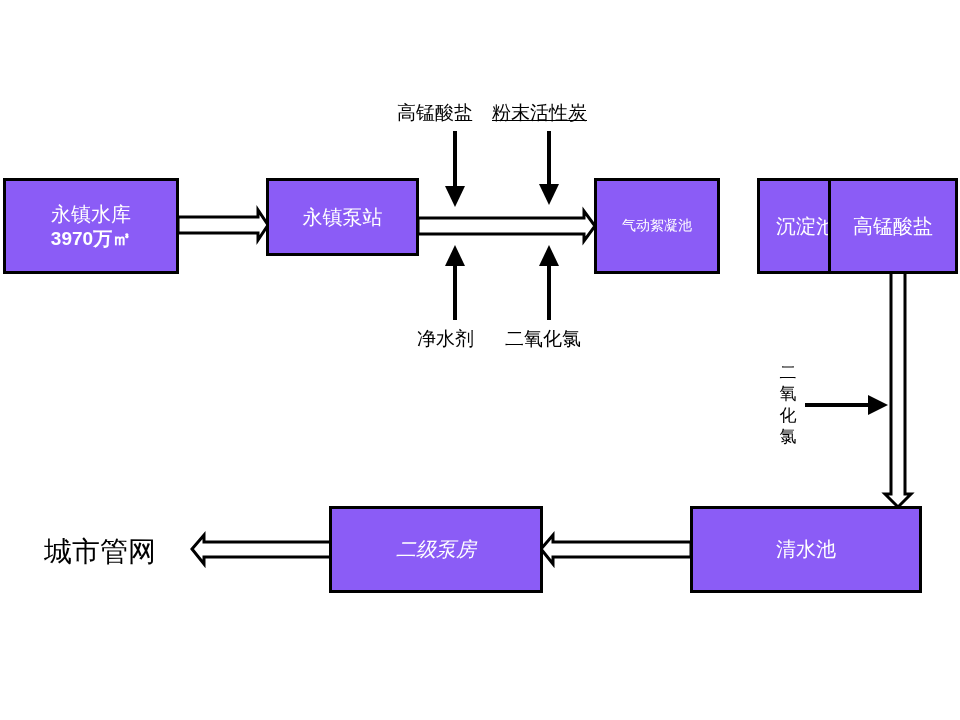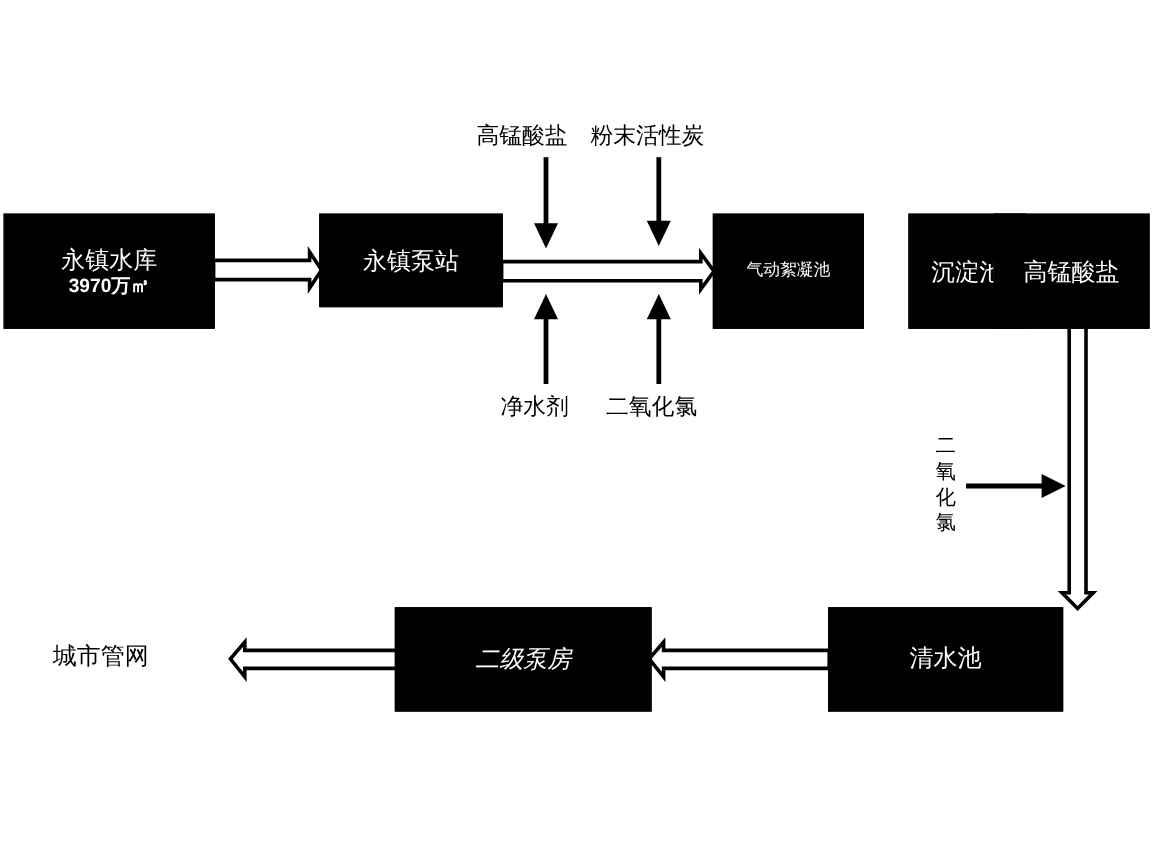--- a/index.html
+++ b/index.html
@@ -94,7 +94,7 @@
 <div class="label" style="left:44px;top:533px;font-size:20px;">城市管网</div>
 
 <div class="label" style="left:397px;top:100px;">高锰酸盐</div>
-<div class="label" style="left:492px;top:100px;">粉末活性炭</div>
+<div class="label" style="left:492px;top:100px;text-decoration:underline;">粉末活性炭</div>
 <div class="label" style="left:417px;top:326px;">净水剂</div>
 <div class="label" style="left:505px;top:326px;font-family:Liberation Mono, monospace;">二氧化氯</div>
 

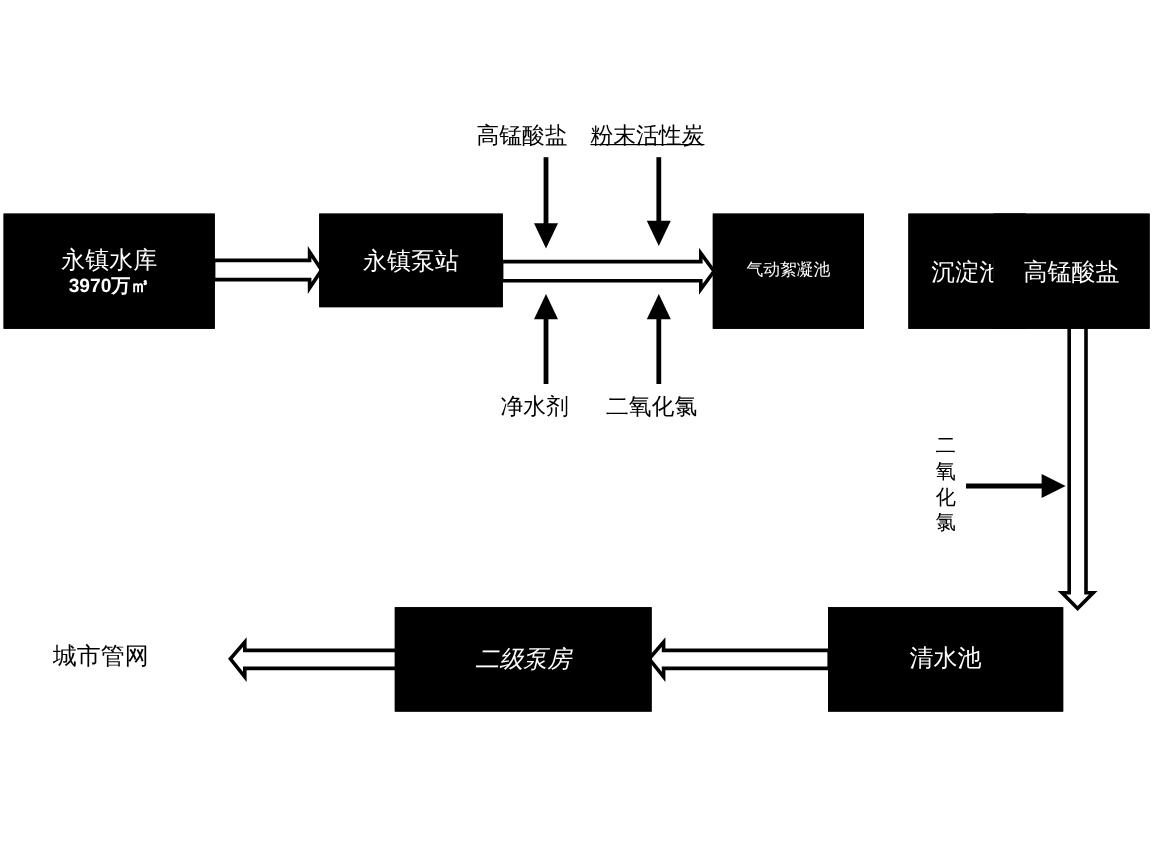--- a/index.html
+++ b/index.html
@@ -5,7 +5,7 @@
     html, body { margin: 0; padding: 0; background: #ffffff; }
     body { width: 960px; height: 720px; position: relative; overflow: hidden;
            font-family: "DejaVu Serif", "Liberation Serif", serif; }
-    .box { position: absolute; background: #000000; border: 3px solid #000000;
+    .box { position: absolute; background: #8b5cf6; border: 3px solid #000000;
            box-sizing: border-box; display: flex; align-items: center; justify-content: center;
            color: #ffffff; font-size: 20px; text-align: center; line-height: 1.25; }
     .box .l2 { font-family: "Liberation Sans", "DejaVu Sans", sans-serif; font-weight: bold; font-size: 16px; }

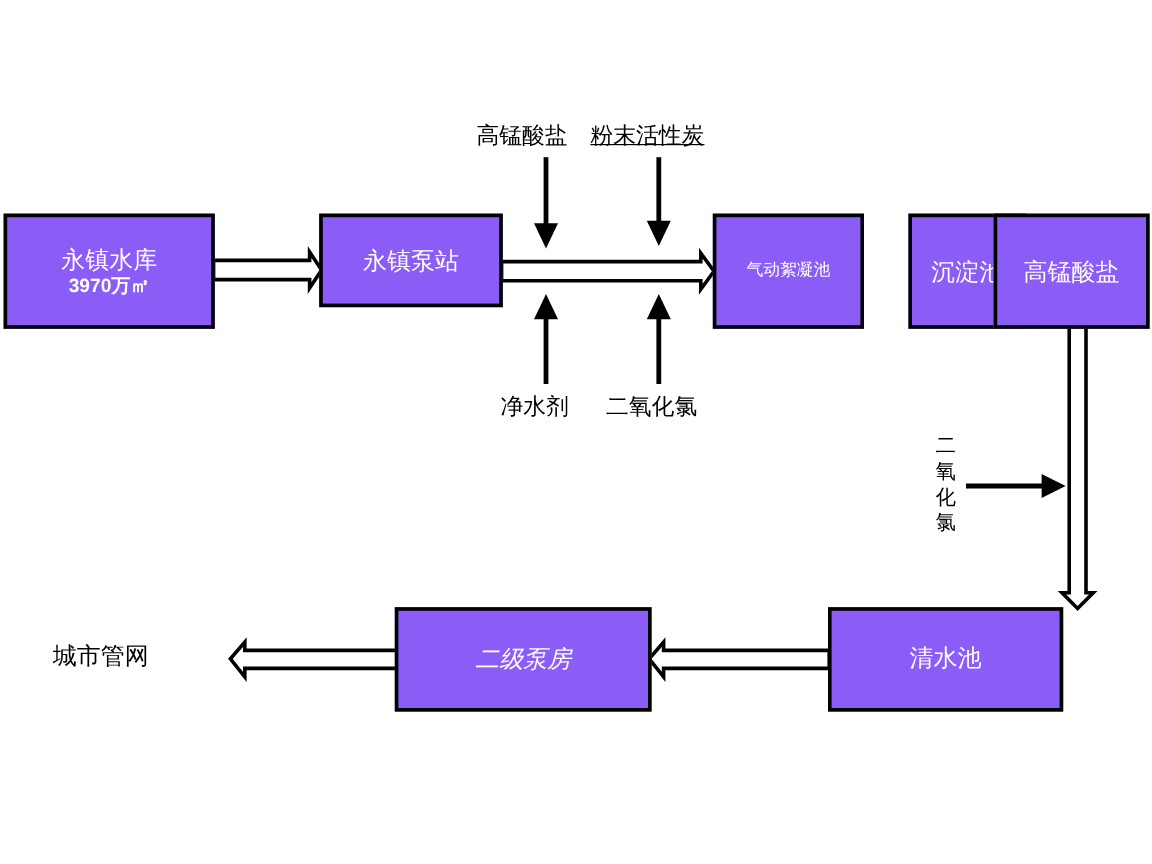--- a/index.html
+++ b/index.html
@@ -8,7 +8,7 @@
     .box { position: absolute; background: #8b5cf6; border: 3px solid #000000;
            box-sizing: border-box; display: flex; align-items: center; justify-content: center;
            color: #ffffff; font-size: 20px; text-align: center; line-height: 1.25; }
-    .box .l2 { font-family: "Liberation Sans", "DejaVu Sans", sans-serif; font-weight: bold; font-size: 16px; }
+    .box .l2 { font-family: "Liberation Sans", "DejaVu Sans", sans-serif; font-weight: bold; font-size: 19px; }
     .label { position: absolute; color: #000000; font-size: 19px; white-space: nowrap; }
     .vlabel { position: absolute; color: #000000; font-size: 17px; width: 20px; text-align: center; line-height: 1.25; }
     svg.arrows { position: absolute; left: 0; top: 0; }

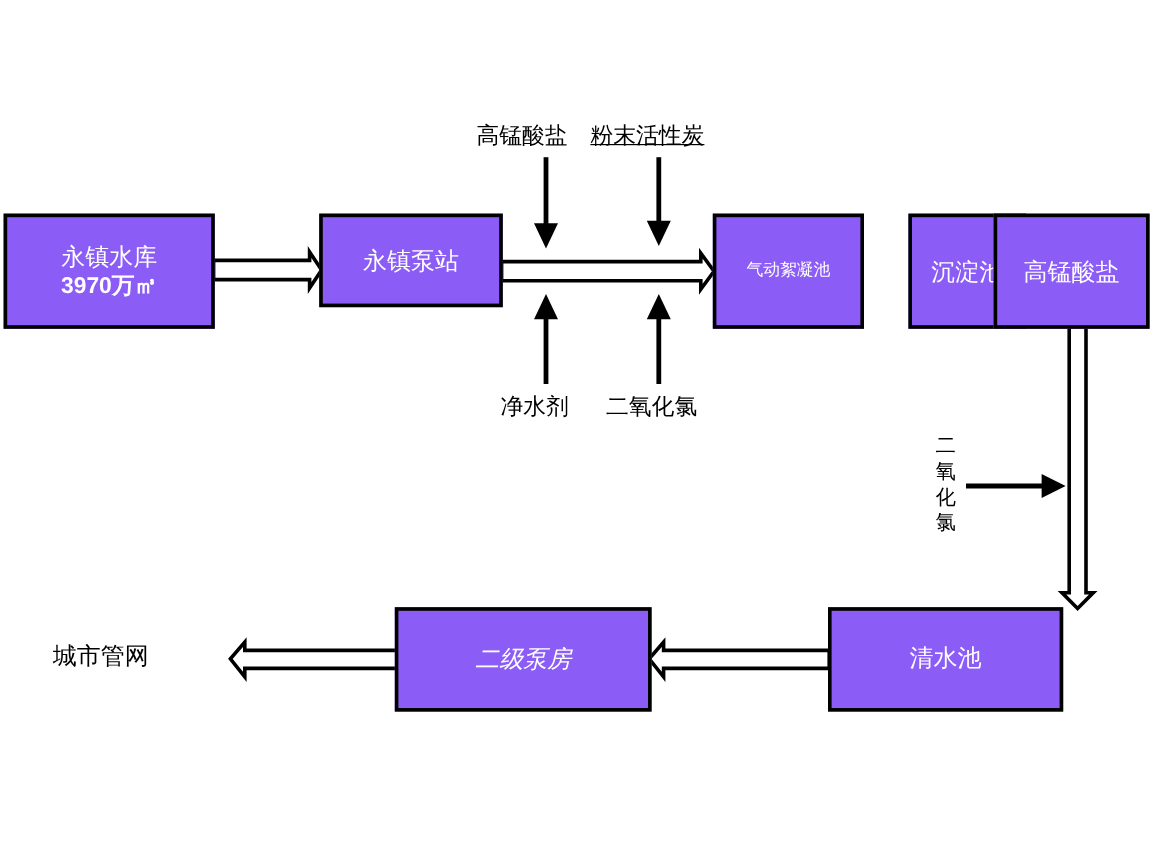--- a/index.html
+++ b/index.html
@@ -91,7 +91,7 @@
   <span>二级泵房</span>
 </div>
 
-<div class="label" style="left:44px;top:533px;font-size:20px;">城市管网</div>
+<div class="label" style="left:44px;top:533px;font-size:28px;">城市管网</div>
 
 <div class="label" style="left:397px;top:100px;">高锰酸盐</div>
 <div class="label" style="left:492px;top:100px;text-decoration:underline;">粉末活性炭</div>

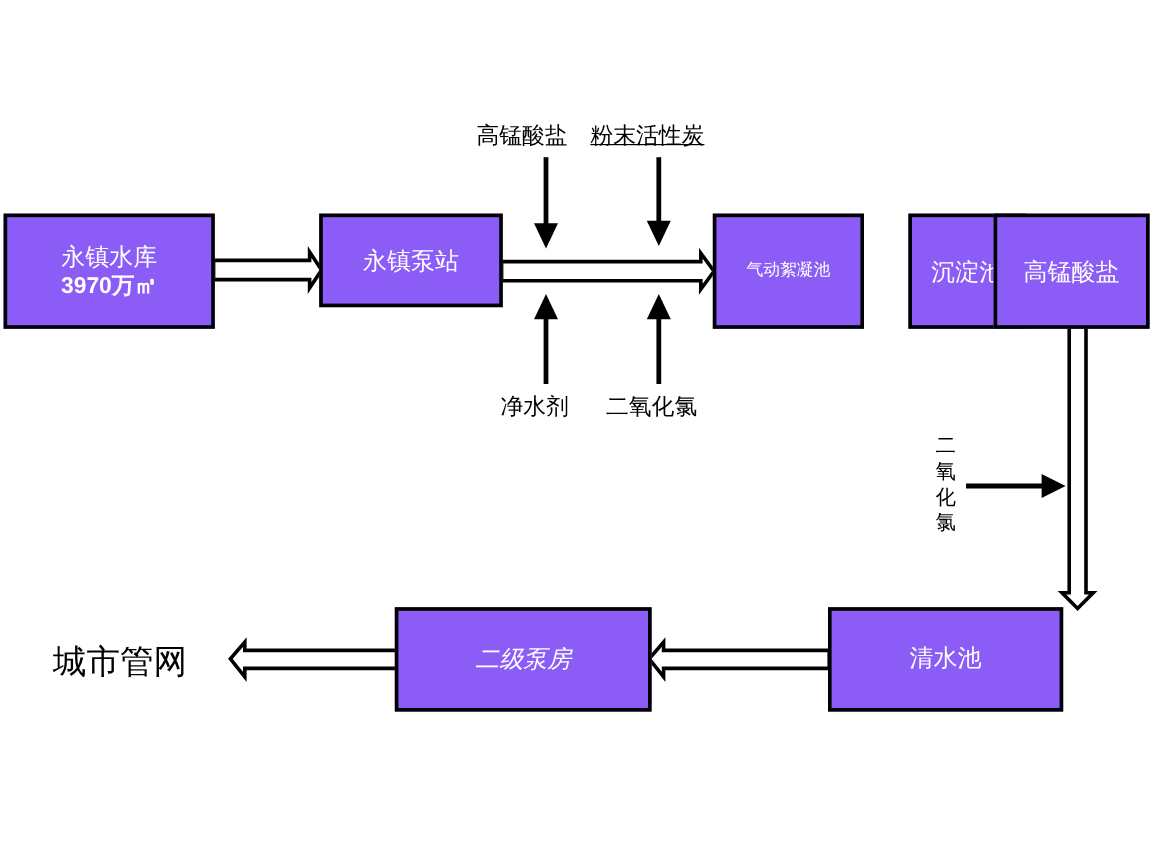--- a/index.html
+++ b/index.html
@@ -83,7 +83,7 @@
   <span>高锰酸盐</span>
 </div>
 
-<div class="box" style="left:690px;top:506px;width:196px;height:87px;font-family:Liberation Serif, serif;">
+<div class="box" style="left:690px;top:506px;width:232px;height:87px;">
   <span>清水池</span>
 </div>
 

